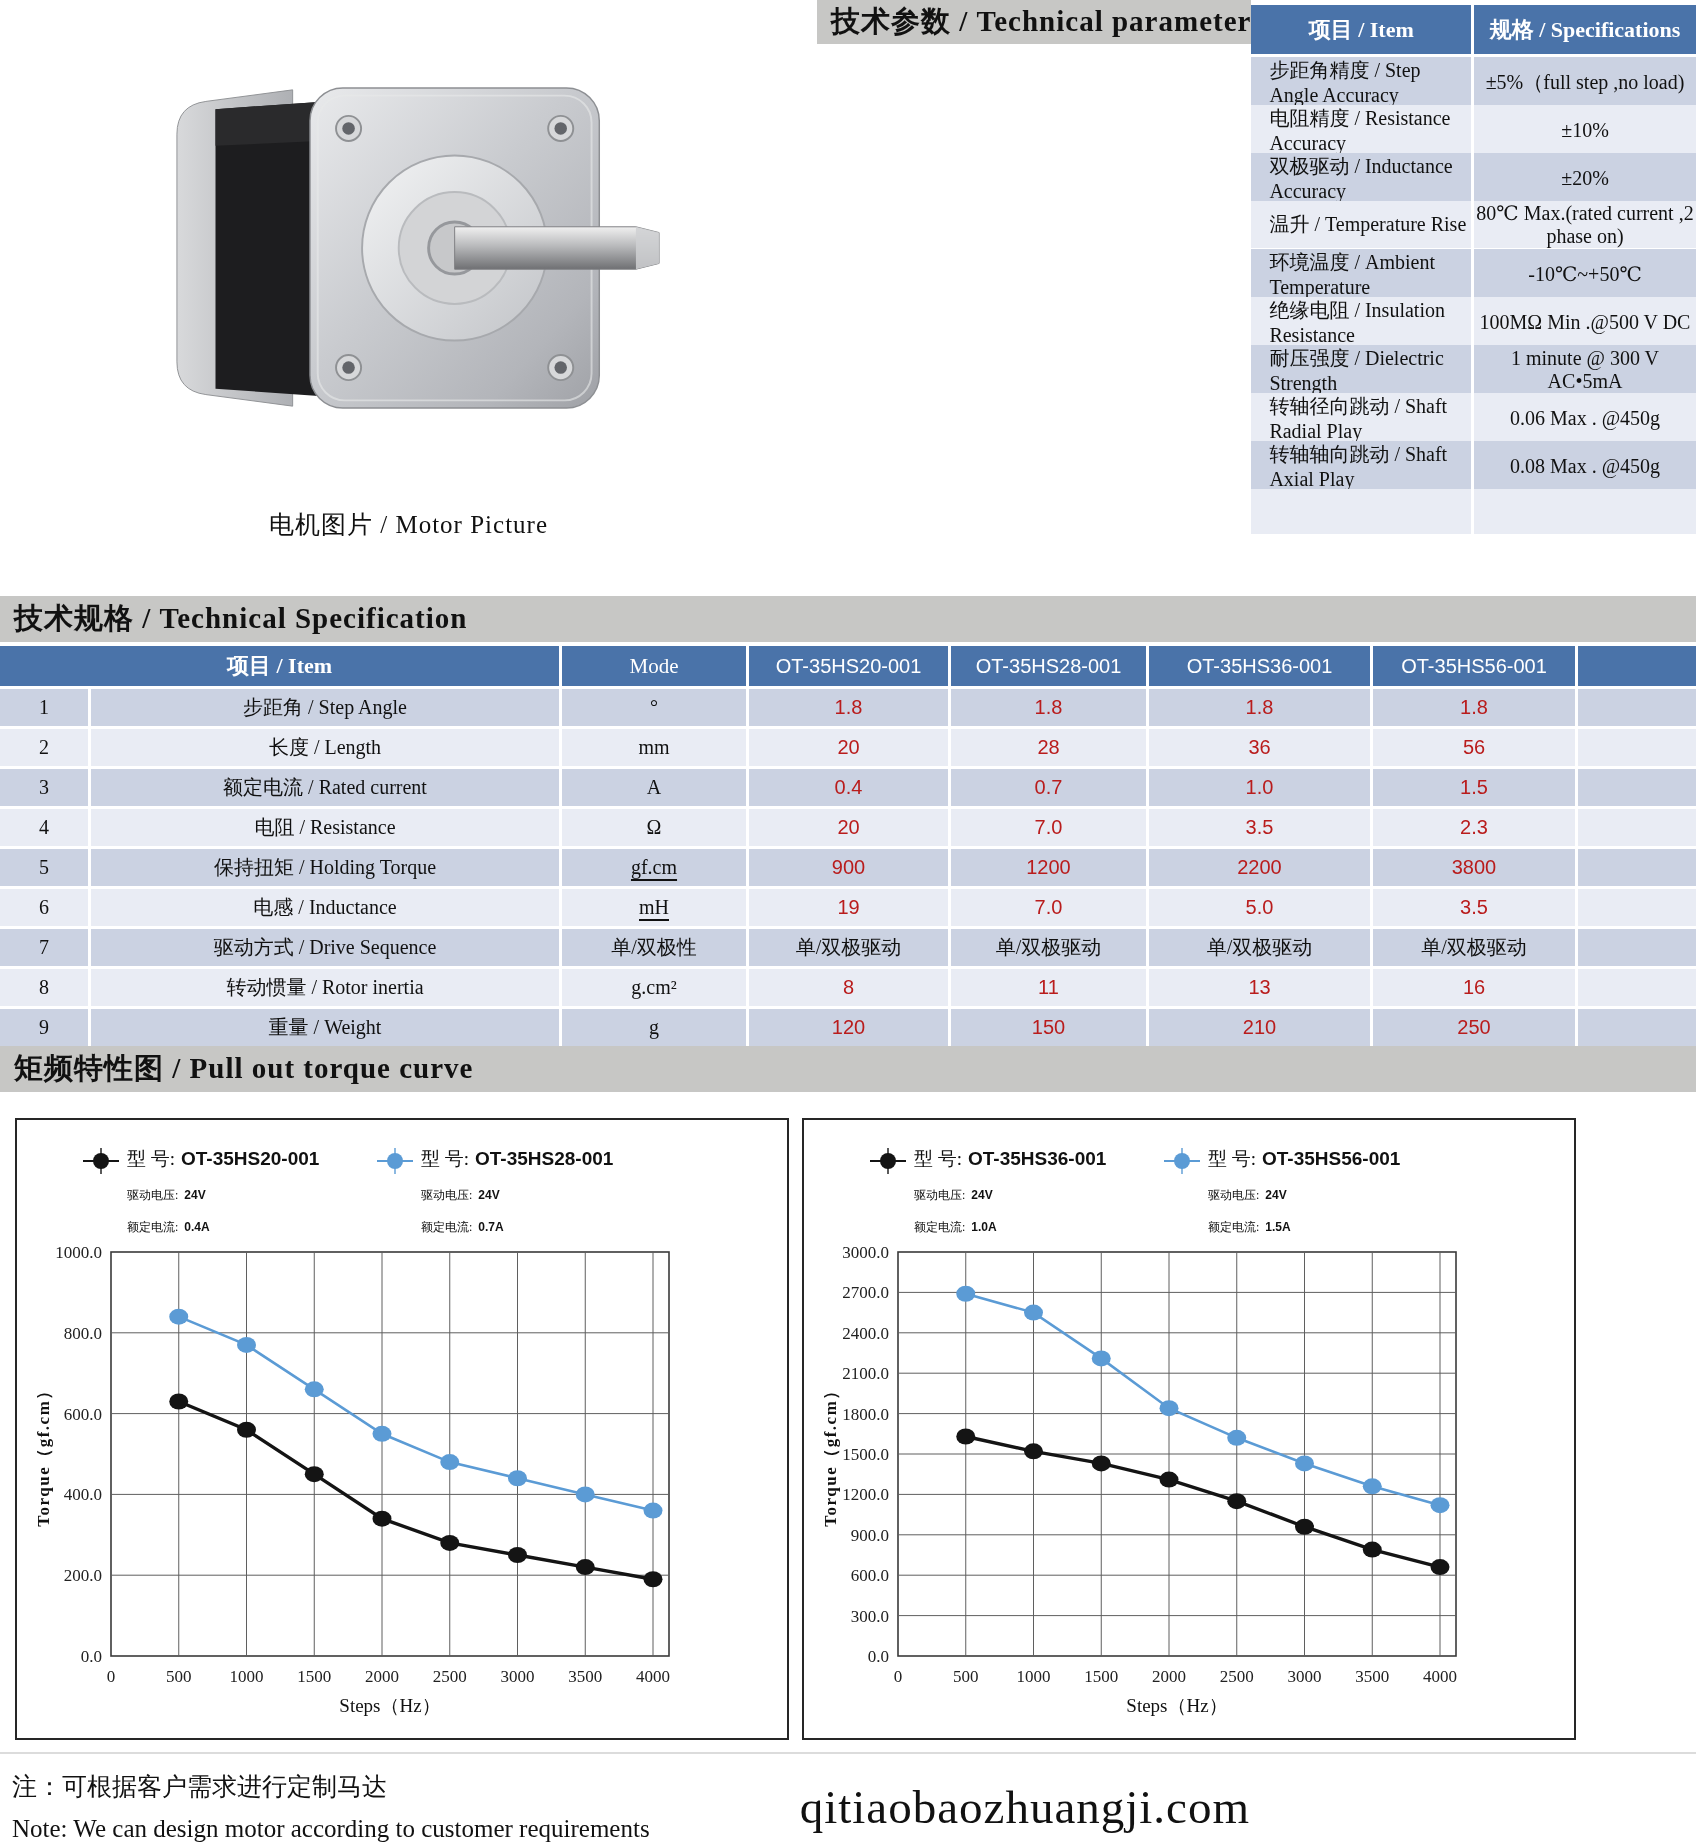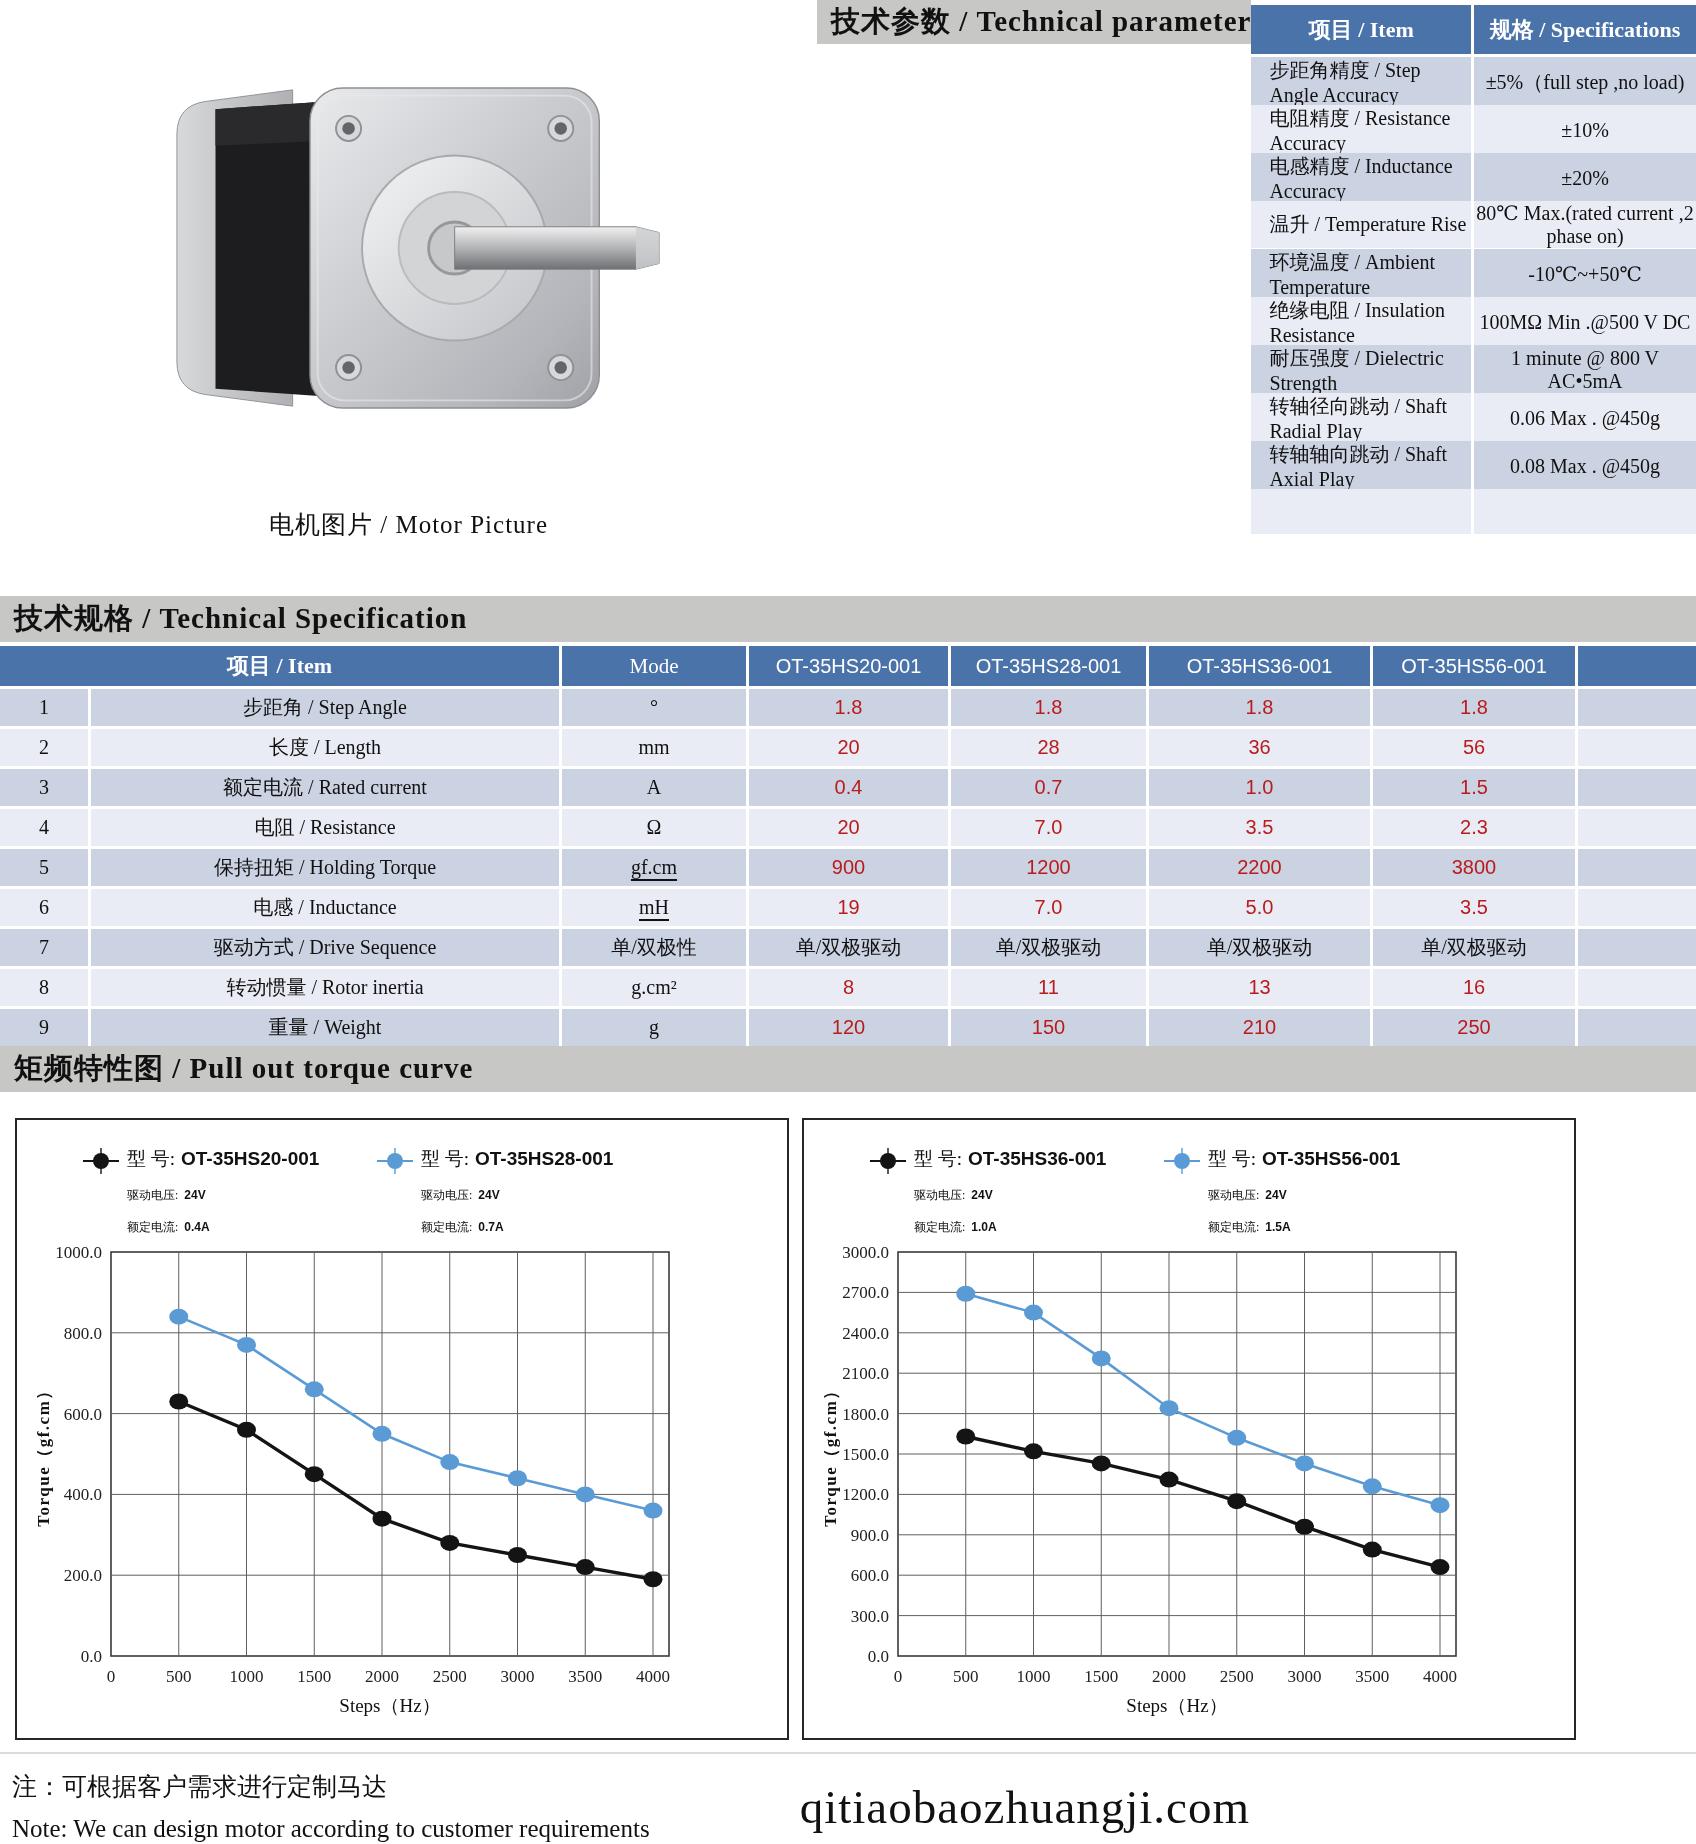--- a/index.html
+++ b/index.html
@@ -147,7 +147,7 @@
             <div class="pcell spec bg-light">±10%</div>
           </div>
           <div class="prow">
-            <div class="pcell item bg-dark">电感精度 / Inductance Accuracy</div>
+            <div class="pcell item bg-dark">双极驱动 / Inductance Accuracy</div>
             <div class="pcell spec bg-dark">±20%</div>
           </div>
           <div class="prow">

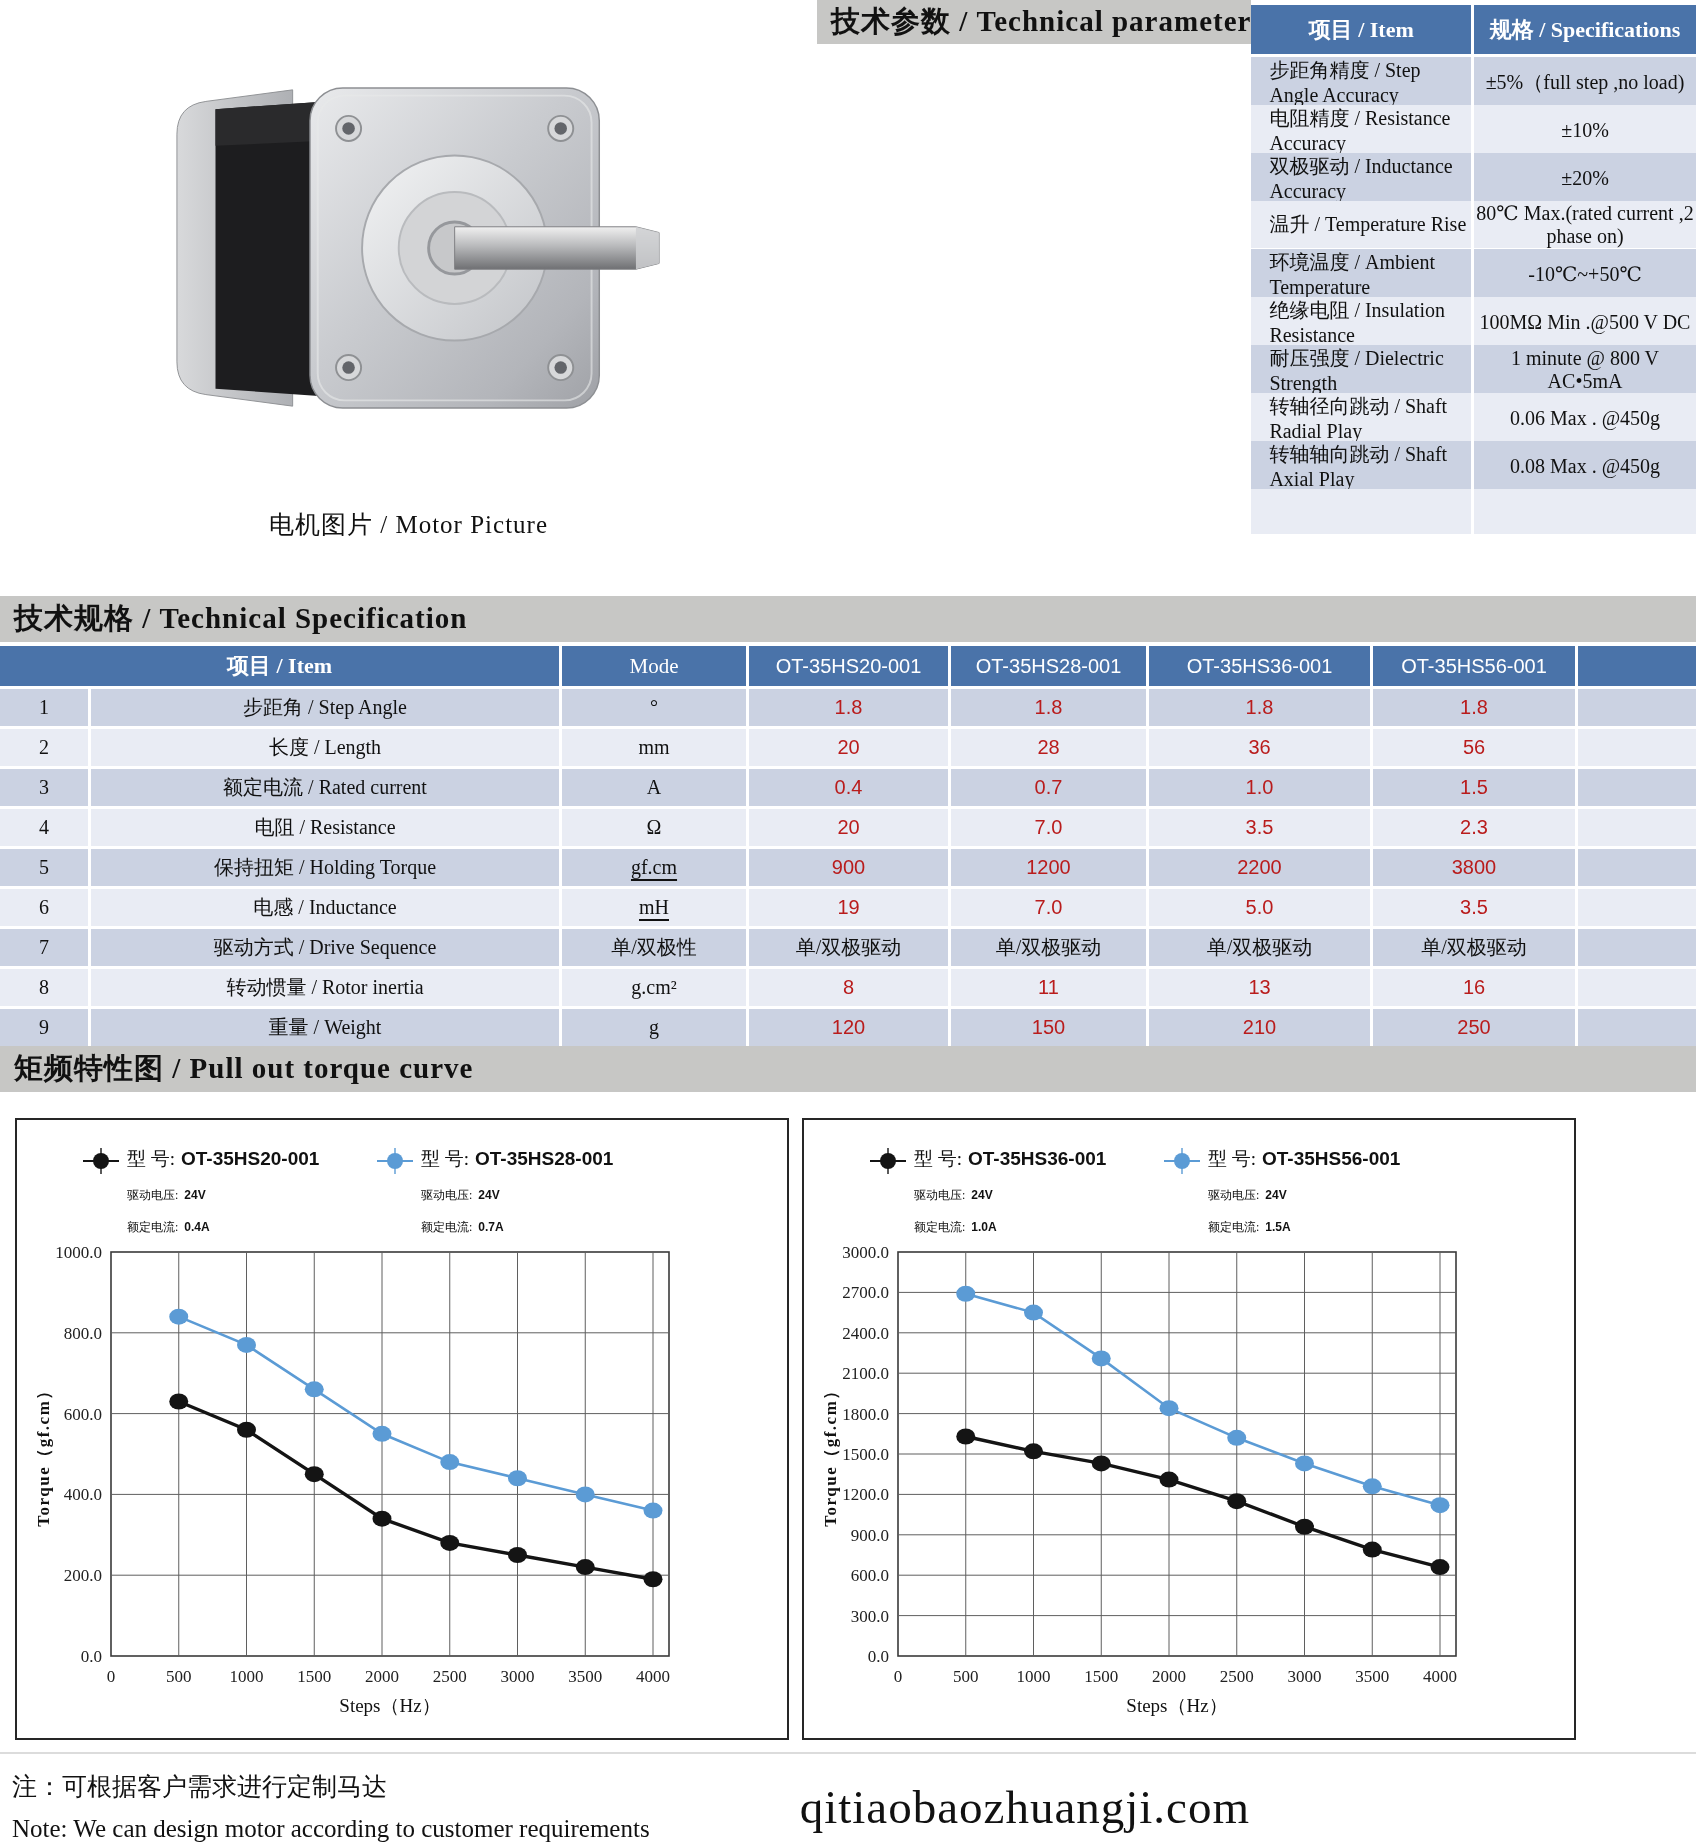--- a/index.html
+++ b/index.html
@@ -164,7 +164,7 @@
           </div>
           <div class="prow">
             <div class="pcell item bg-dark">耐压强度 / Dielectric Strength</div>
-            <div class="pcell spec bg-dark">1 minute @ 800 V AC•5mA</div>
+            <div class="pcell spec bg-dark">1 minute @ 300 V AC•5mA</div>
           </div>
           <div class="prow">
             <div class="pcell item bg-light">转轴径向跳动 / Shaft Radial Play</div>

